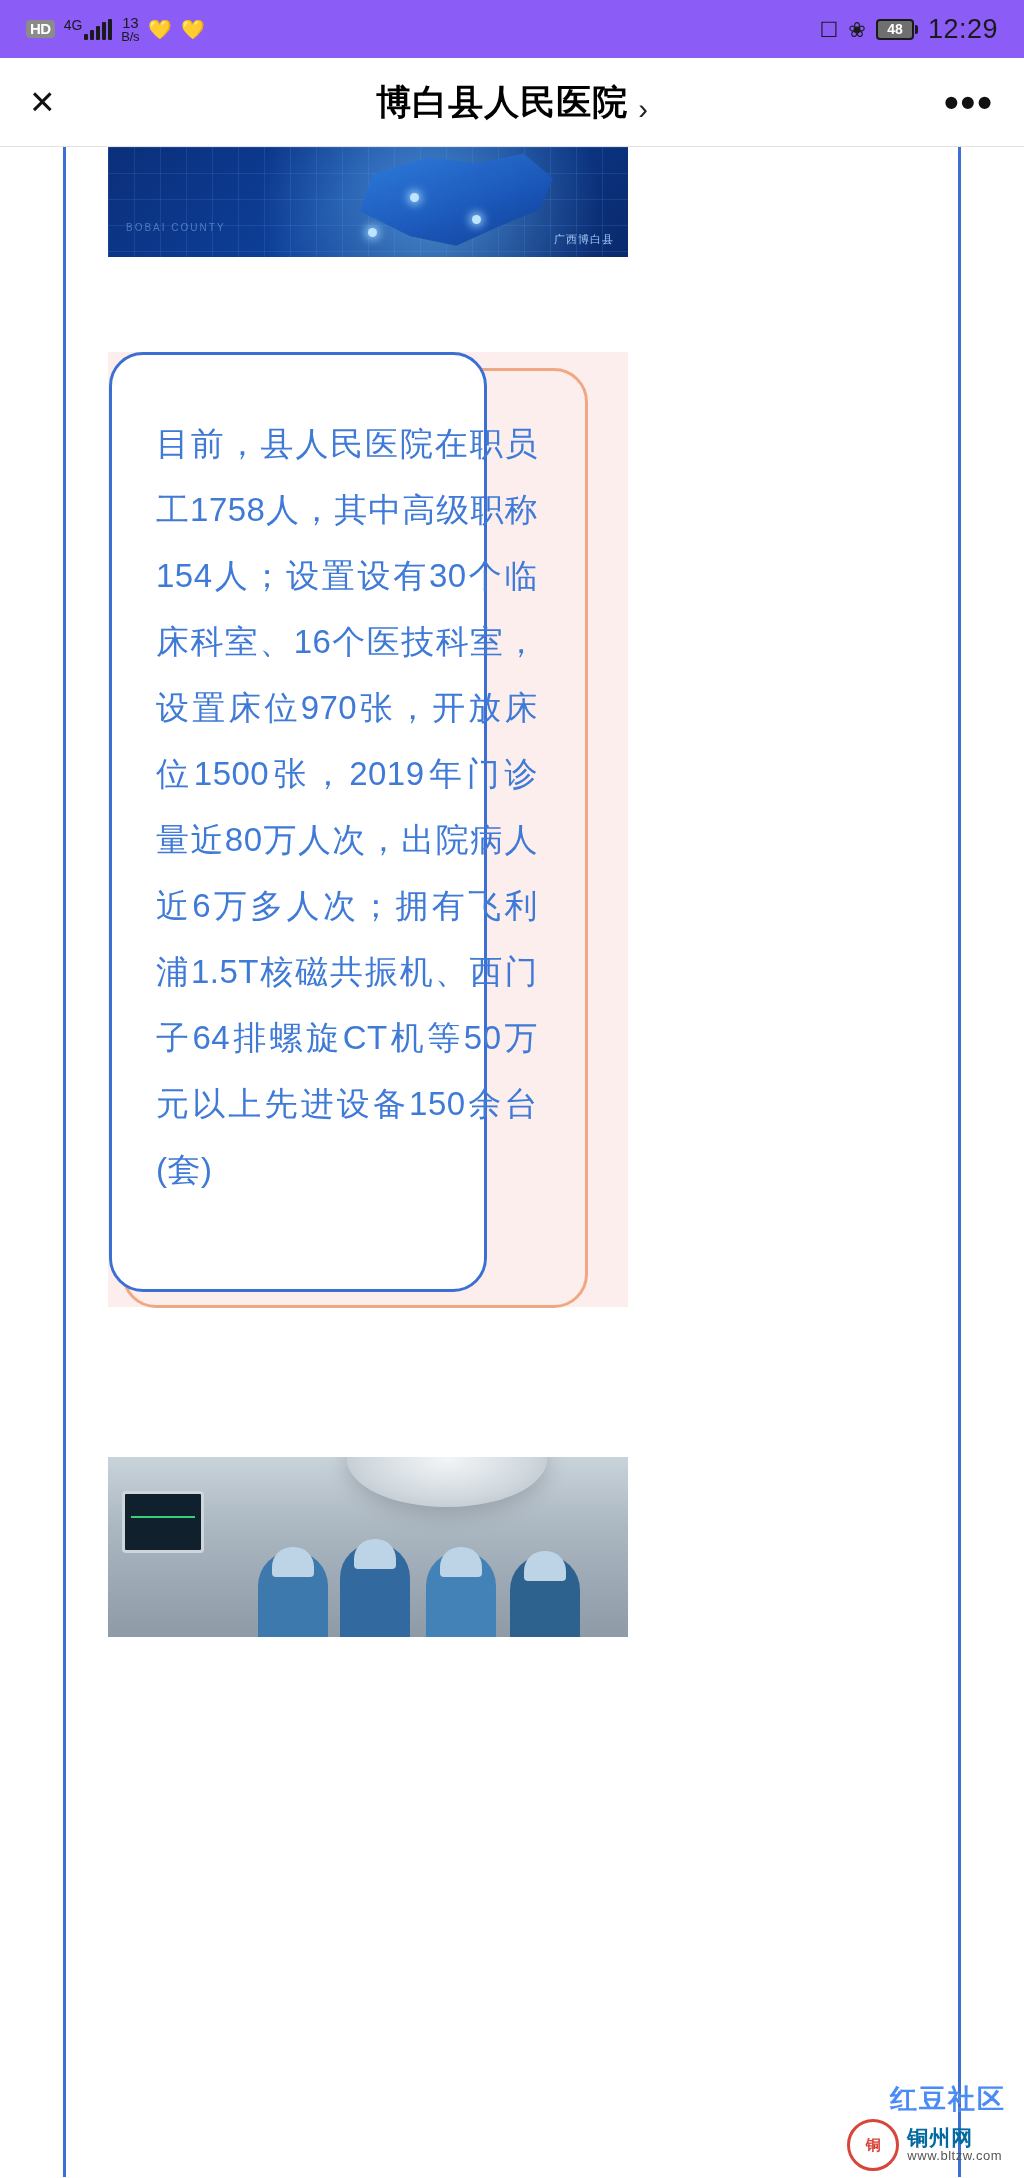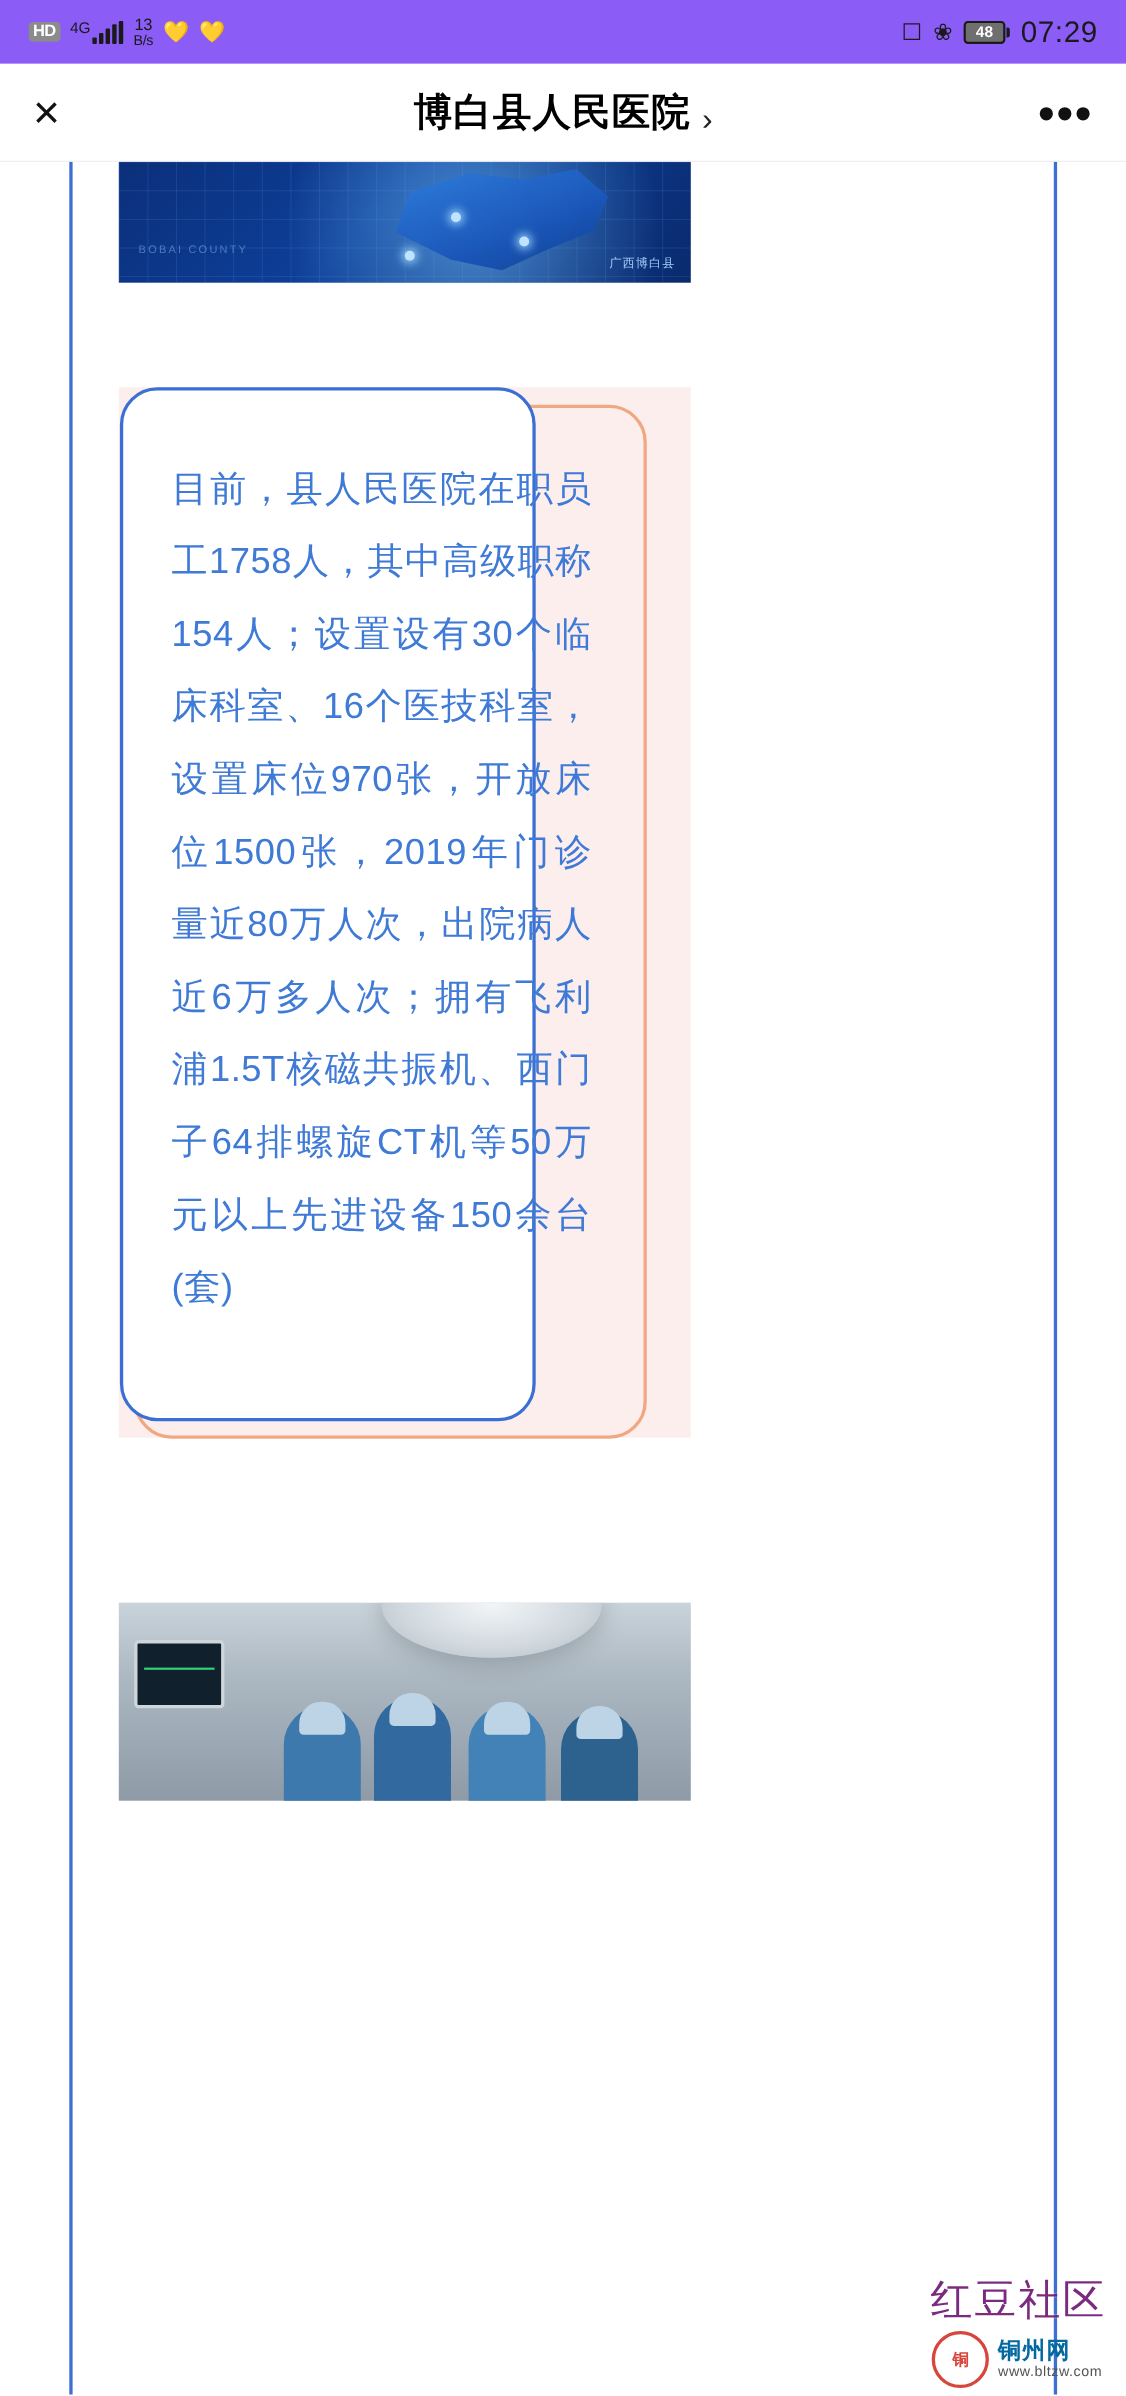--- a/index.html
+++ b/index.html
@@ -421,7 +421,7 @@
       <span class="body">48</span>
       <span class="tip"></span>
     </span>
-    <span class="clock">07:29</span>
+    <span class="clock">12:29</span>
   </div>
 </div>
 

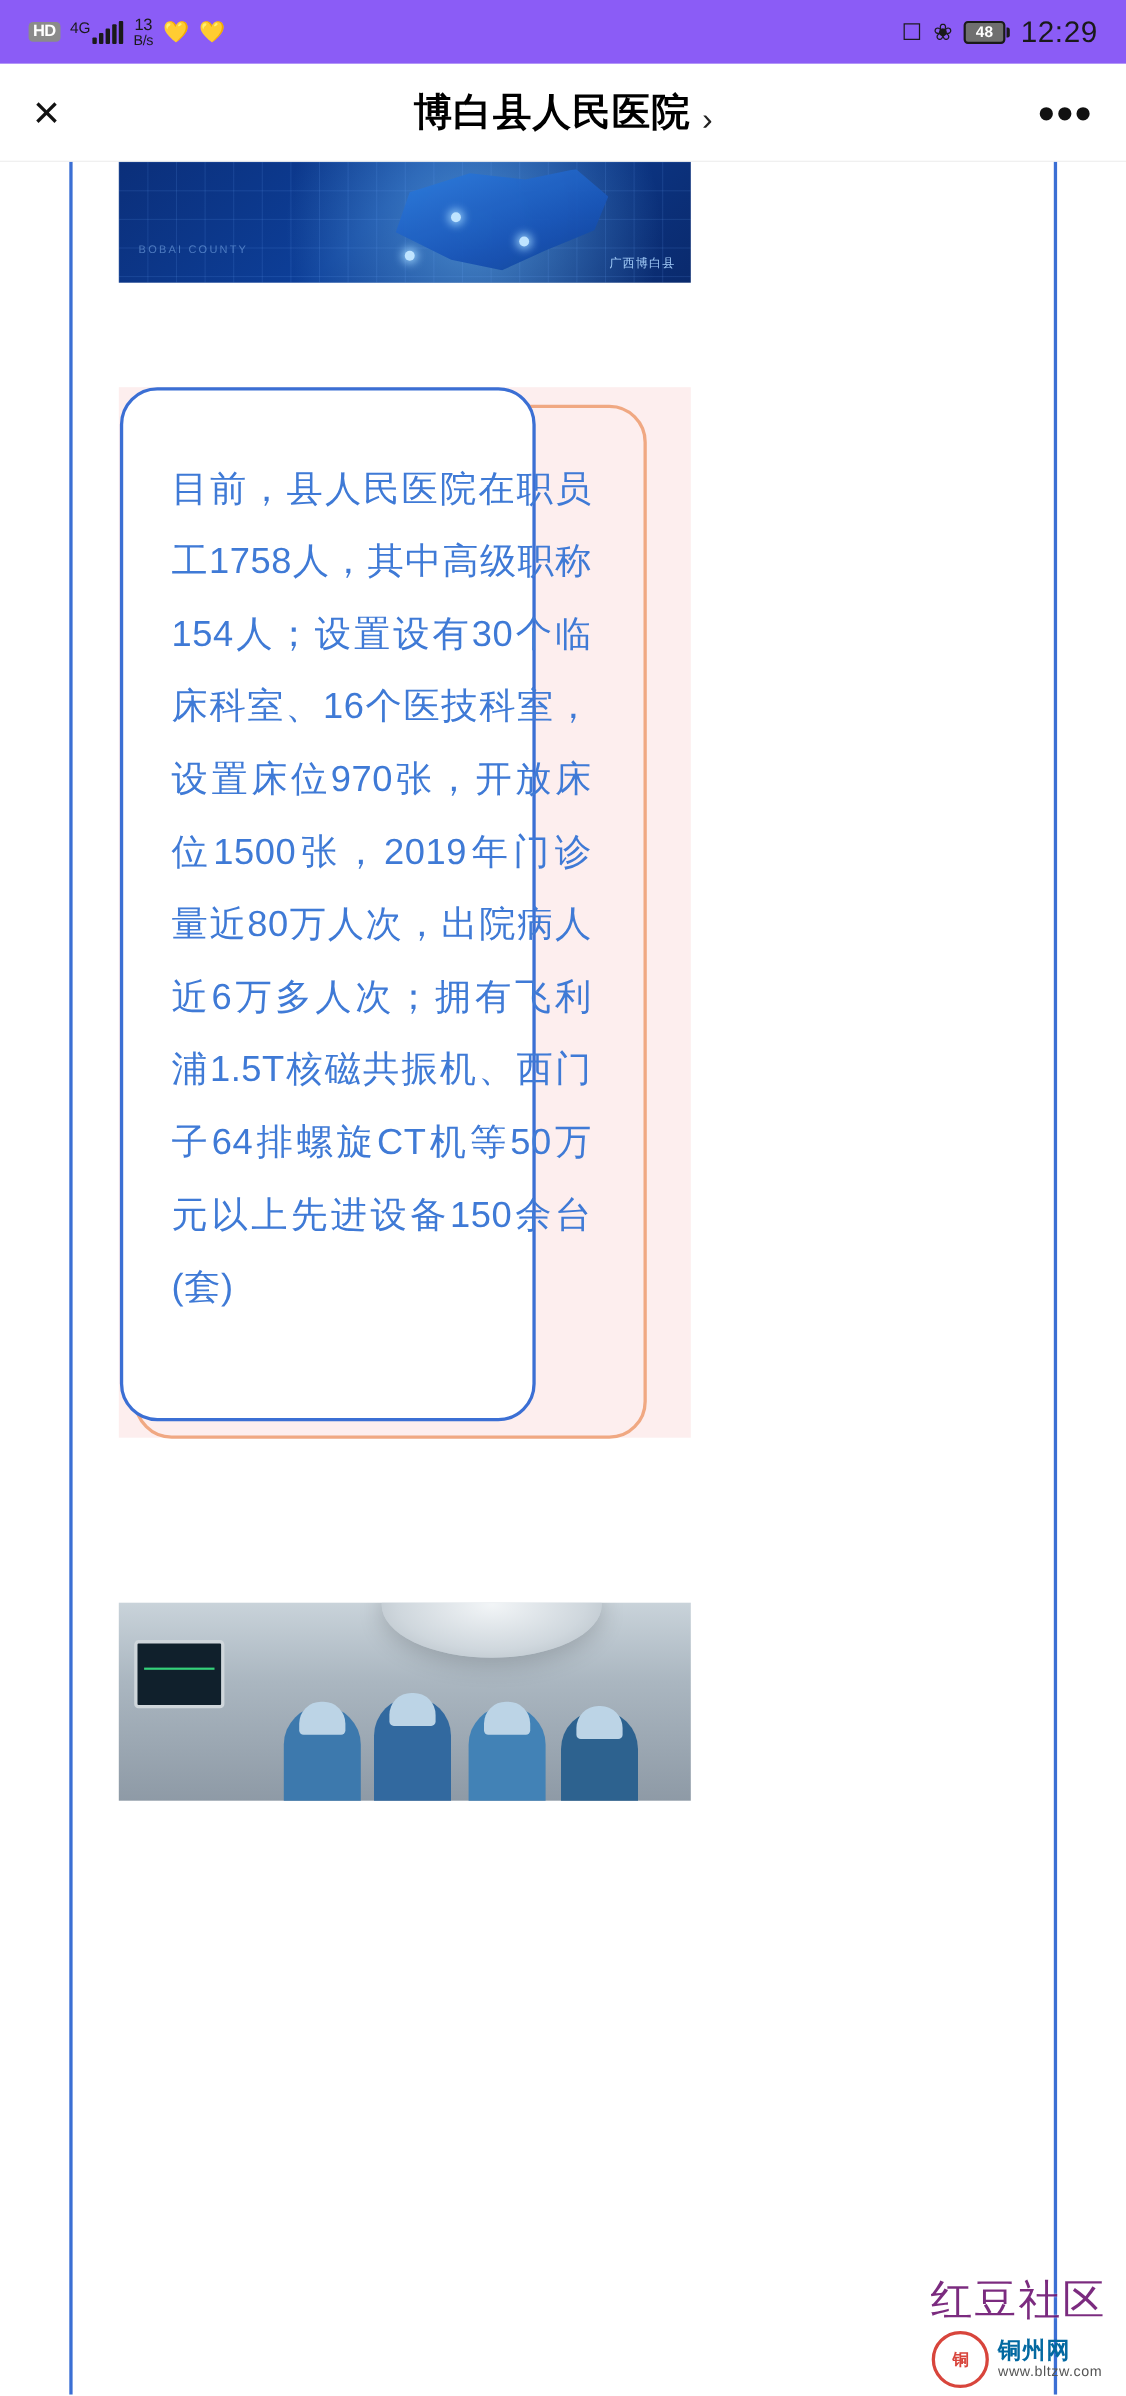--- a/index.html
+++ b/index.html
@@ -358,9 +358,9 @@
     position: absolute;
     right: 18px;
     bottom: 60px;
-    color: #701a75;
-    font-size: 38px;
-    font-weight: normal;
+    color: #3b82f6;
+    font-size: 27px;
+    font-weight: bold;
     opacity: 0.92;
     letter-spacing: 2px;
     text-shadow: 0 0 2px rgba(255,255,255,0.8);

